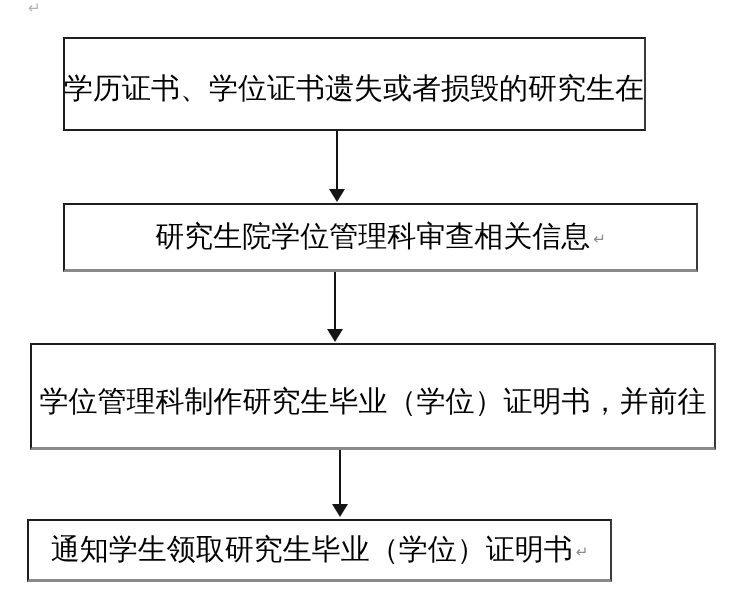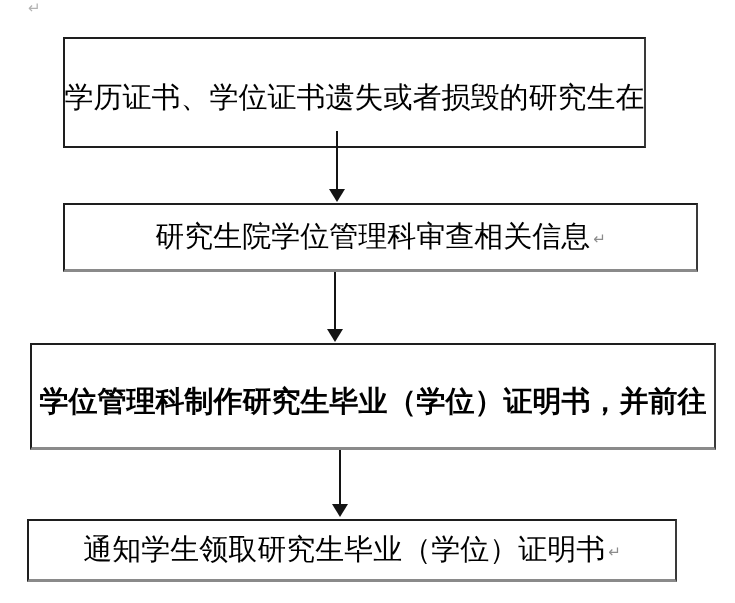--- a/index.html
+++ b/index.html
@@ -32,7 +32,7 @@
     line-height: 40px;
     white-space: nowrap;
   }
-  .box1 { left: 63px;  top: 37px;  width: 583px; height: 111px;  padding-top: 8px;  border-bottom: 2px solid #1e1e1e; }
+  .box1 { left: 63px;  top: 37px;  width: 583px; height: 94px;  padding-top: 8px;  border-bottom: 2px solid #1e1e1e; align-items: flex-end; }
   .box2 { left: 63px;  top: 203px; width: 635px; height: 69px; }
   .box3 { left: 30px;  top: 343px; width: 686px; height: 107px; padding-top: 11px; line-height: 45px; font-weight: bold; }
   .box4 { left: 27px;  top: 519px; width: 650px; height: 63px; }

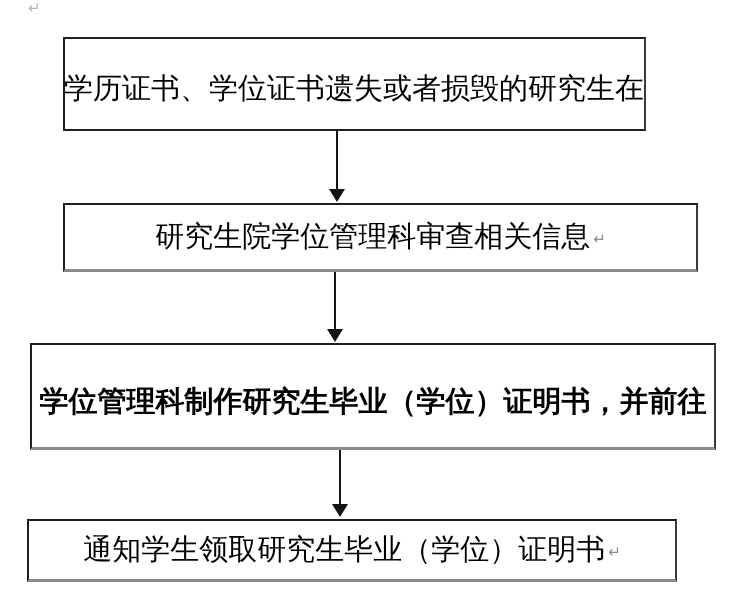--- a/index.html
+++ b/index.html
@@ -34,7 +34,7 @@
   }
   .box1 { left: 63px;  top: 37px;  width: 583px; height: 94px;  padding-top: 8px;  border-bottom: 2px solid #1e1e1e; align-items: flex-end; }
   .box2 { left: 63px;  top: 203px; width: 635px; height: 69px; }
-  .box3 { left: 30px;  top: 343px; width: 686px; height: 107px; padding-top: 11px; line-height: 45px; font-weight: bold; }
+  .box3 { left: 30px;  top: 343px; width: 686px; height: 107px; padding-top: 11px; line-height: 45px; }
   .box4 { left: 27px;  top: 519px; width: 650px; height: 63px; }
   .text-line { display: block; }
   .pmark {

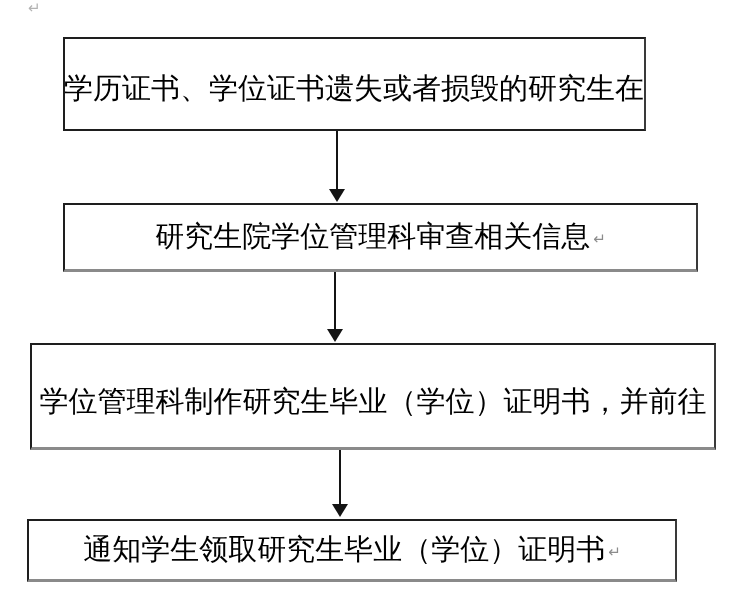--- a/index.html
+++ b/index.html
@@ -35,7 +35,7 @@
   .box1 { left: 63px;  top: 37px;  width: 583px; height: 94px;  padding-top: 8px;  border-bottom: 2px solid #1e1e1e; align-items: flex-end; }
   .box2 { left: 63px;  top: 203px; width: 635px; height: 69px; }
   .box3 { left: 30px;  top: 343px; width: 686px; height: 107px; padding-top: 11px; line-height: 45px; }
-  .box4 { left: 27px;  top: 519px; width: 650px; height: 63px; }
+  .box4 { left: 27px;  top: 519px; width: 585px; height: 63px; }
   .text-line { display: block; }
   .pmark {
     font-size: 15px;

